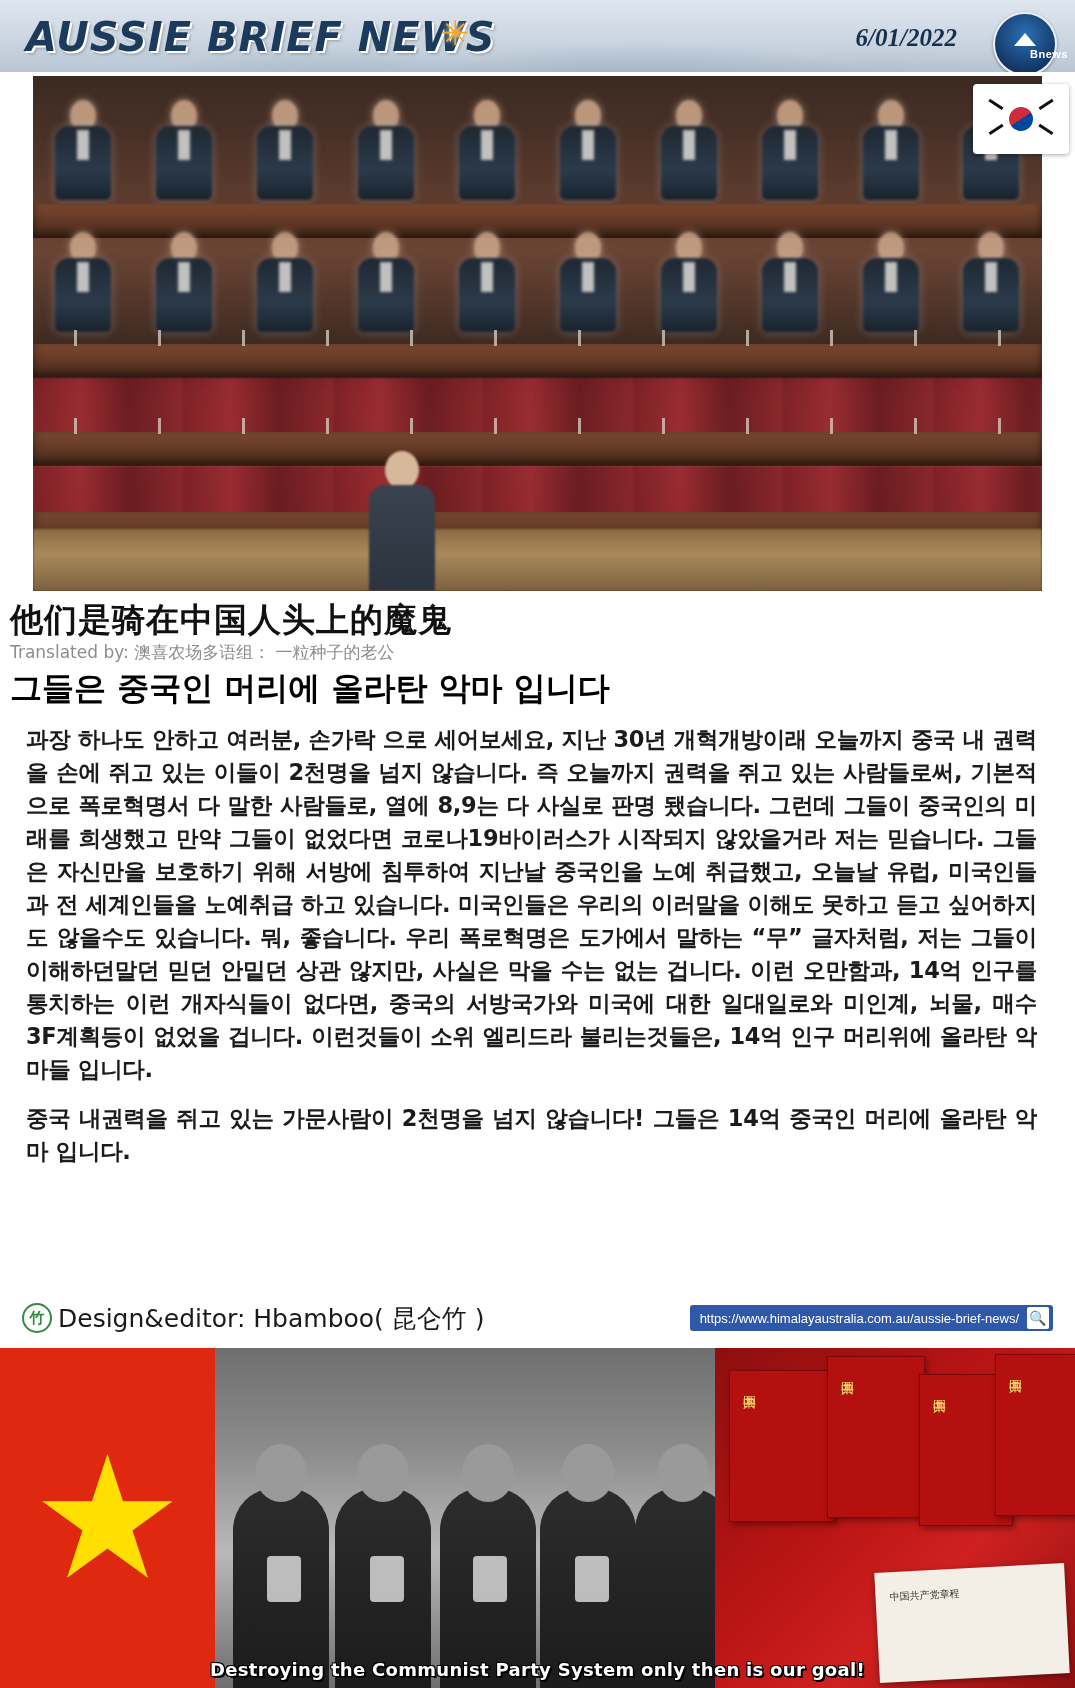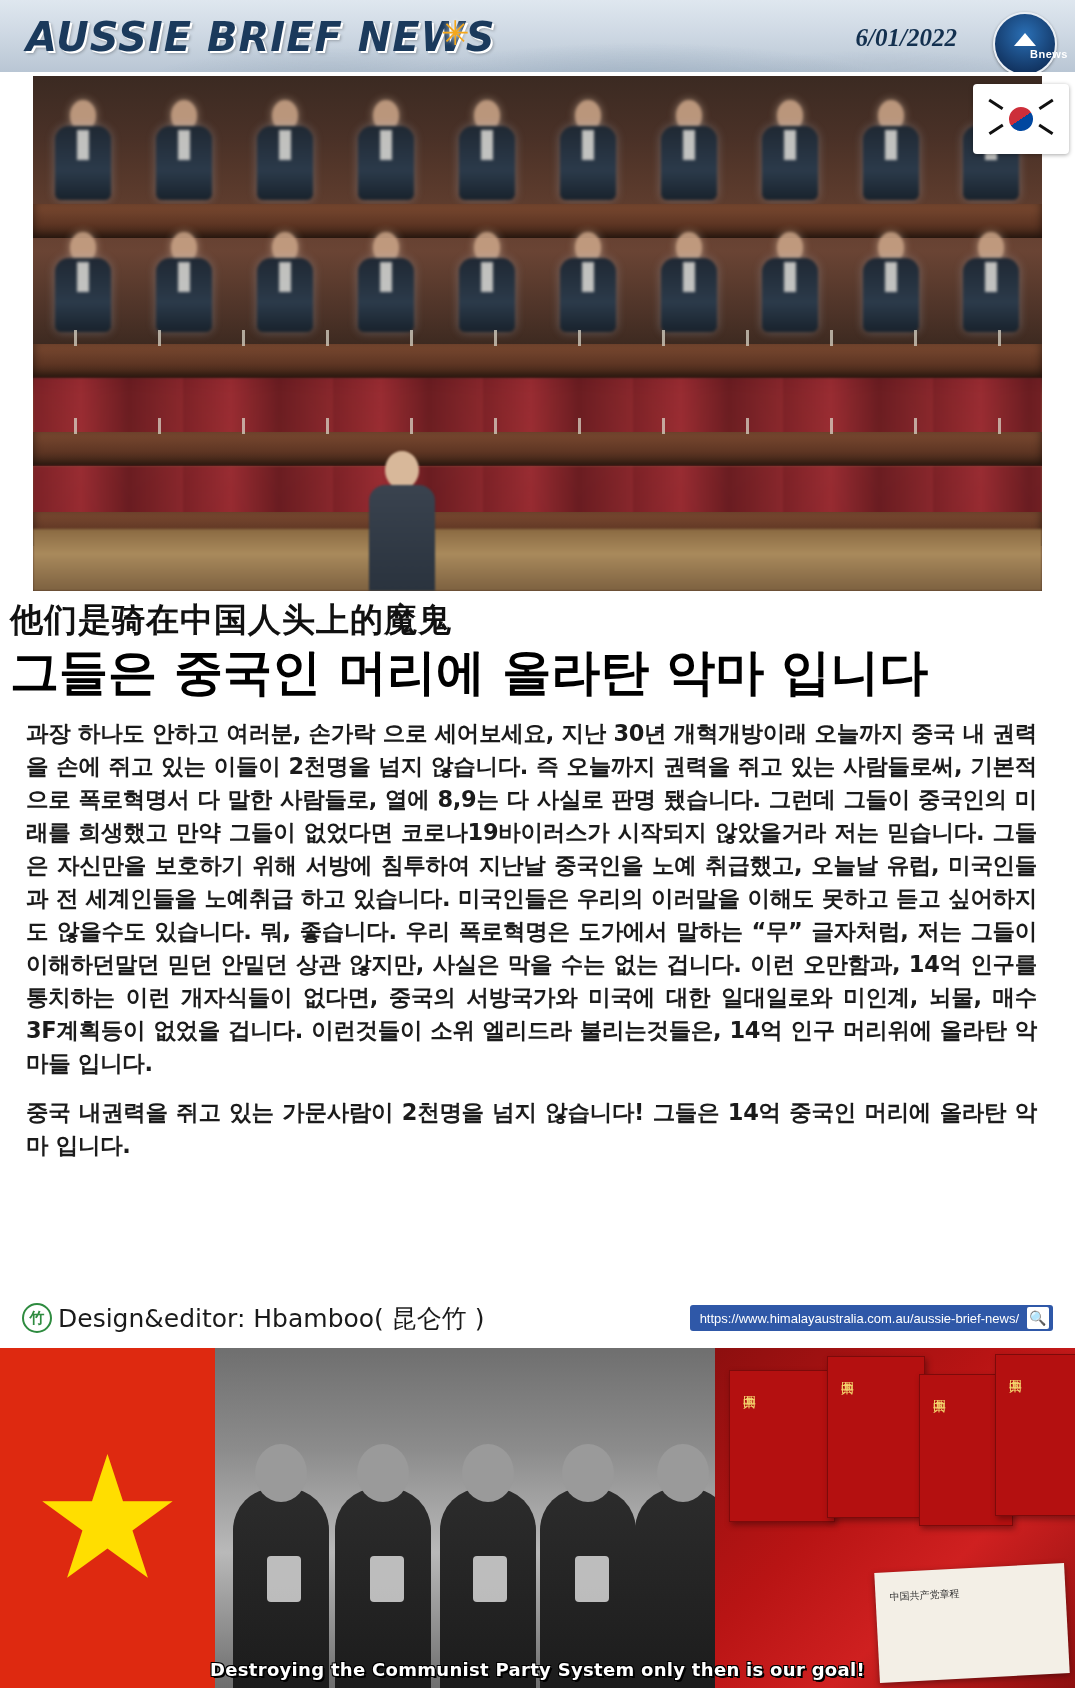--- a/index.html
+++ b/index.html
@@ -634,6 +634,7 @@
 
 <div class="article">
   <div class="title-cn">他们是骑在中国人头上的魔鬼</div>
+  <div class="translator">Translated by: 澳喜农场多语组： 一粒种子的老公</div>
   <div class="title-kr">그들은 중국인 머리에 올라탄 악마 입니다</div>
   <div class="body-text">
     <p>과장 하나도 안하고 여러분, 손가락 으로 세어보세요, 지난 30년 개혁개방이래 오늘까지 중국 내 권력을 손에 쥐고 있는 이들이 2천명을 넘지 않습니다. 즉 오늘까지 권력을 쥐고 있는 사람들로써, 기본적으로 폭로혁명서 다 말한 사람들로, 열에 8,9는 다 사실로 판명 됐습니다. 그런데 그들이 중국인의 미래를 희생했고 만약 그들이 없었다면 코로나19바이러스가 시작되지 않았을거라 저는 믿습니다. 그들은 자신만을 보호하기 위해 서방에 침투하여 지난날 중국인을 노예 취급했고, 오늘날 유럽, 미국인들과 전 세계인들을 노예취급 하고 있습니다. 미국인들은 우리의 이러말을 이해도 못하고 듣고 싶어하지도 않을수도 있습니다. 뭐, 좋습니다. 우리 폭로혁명은 도가에서 말하는 “무” 글자처럼, 저는 그들이 이해하던말던 믿던 안밑던 상관 않지만, 사실은 막을 수는 없는 겁니다. 이런 오만함과, 14억 인구를 통치하는 이런 개자식들이 없다면, 중국의 서방국가와 미국에 대한 일대일로와 미인계, 뇌물, 매수 3F계획등이 없었을 겁니다. 이런것들이 소위 엘리드라 불리는것들은, 14억 인구 머리위에 올라탄 악마들 입니다.</p>

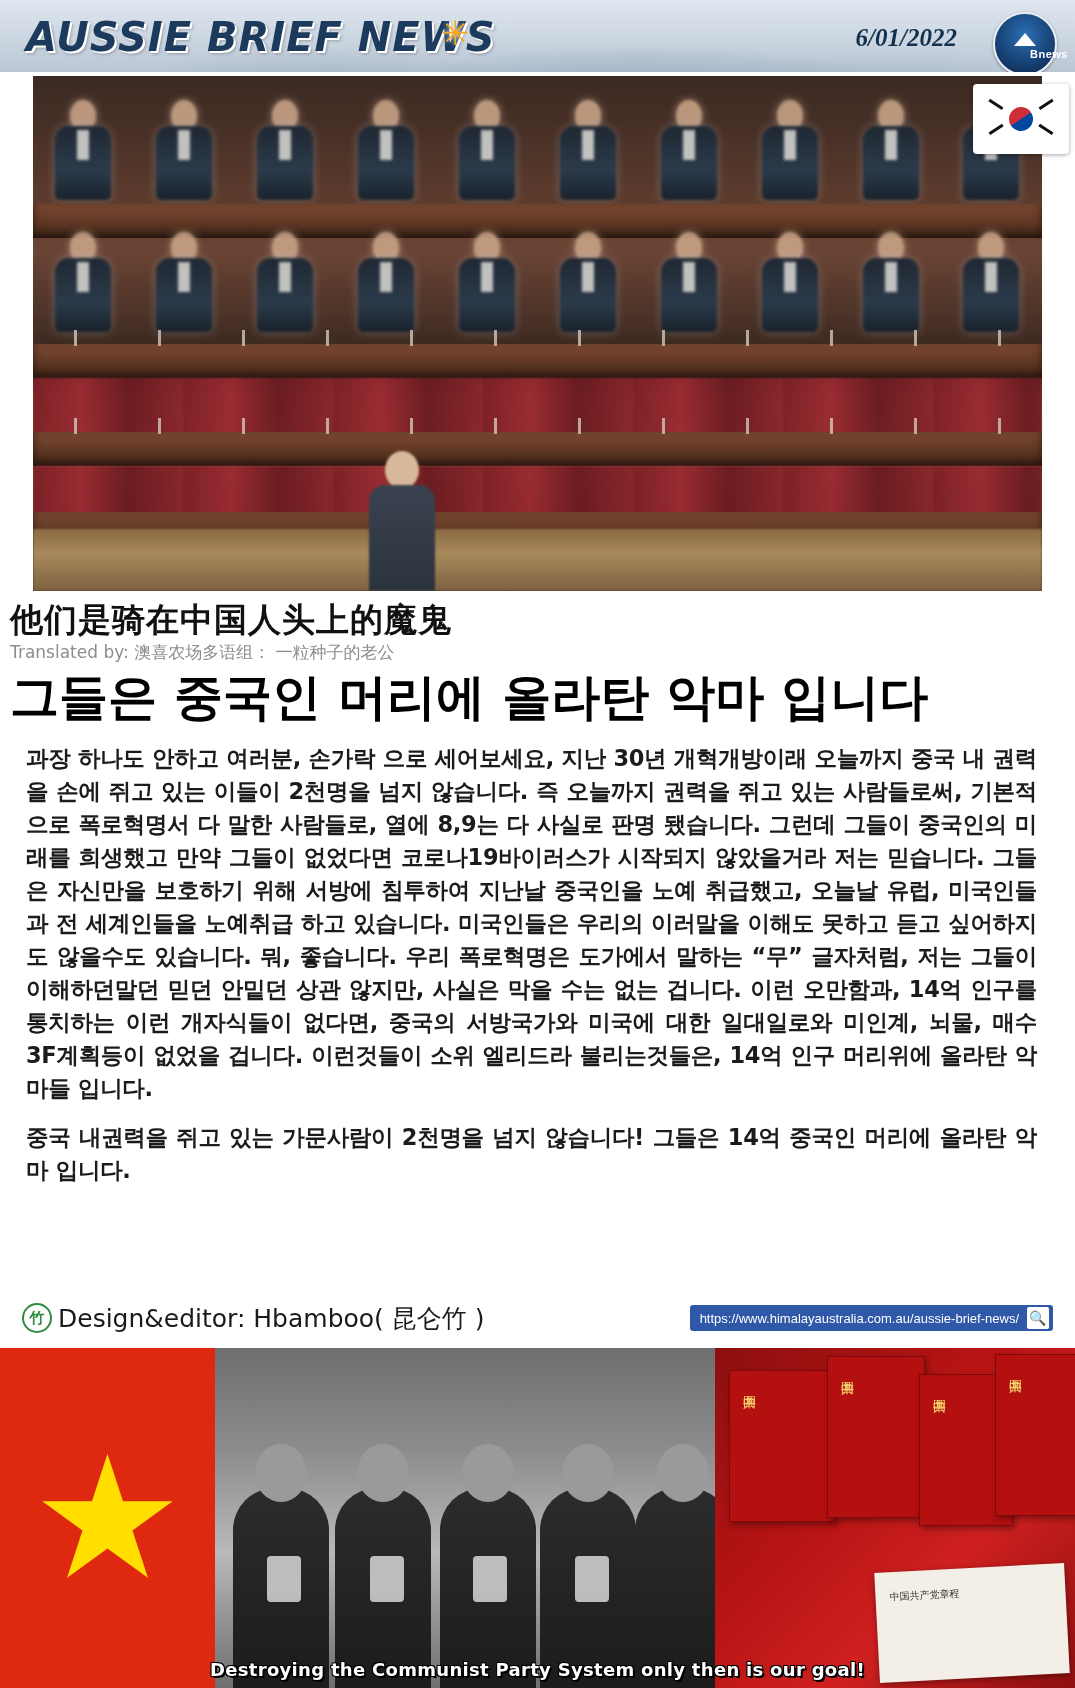--- a/index.html
+++ b/index.html
@@ -265,7 +265,7 @@
     margin-top: 6px;
     font-family: "DejaVu Sans", sans-serif;
     font-weight: bold;
-    font-size: 49px;
+    font-size: 32px;
     color: #000;
     letter-spacing: 0px;
     line-height: 1.15;

